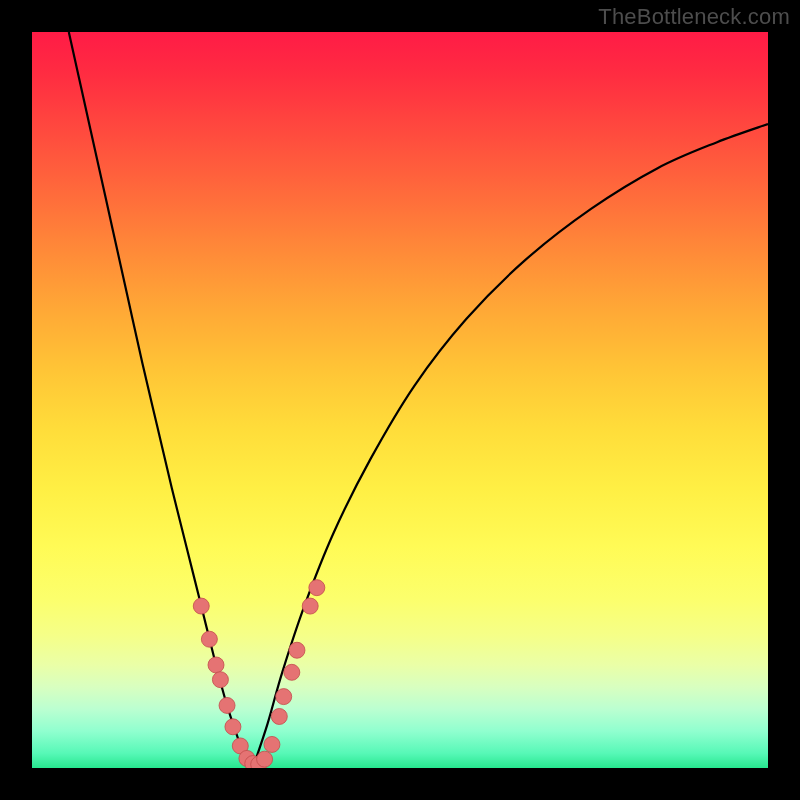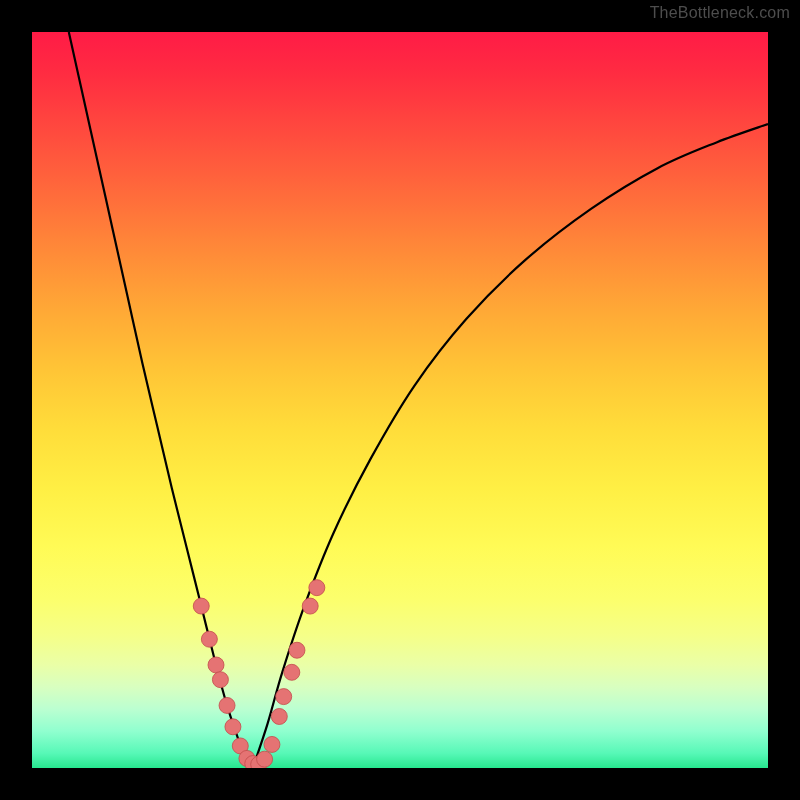--- a/index.html
+++ b/index.html
@@ -57,7 +57,7 @@
     top: 4px;
     right: 10px;
     color: #4d4d4d;
-    font-size: 16px;
+    font-size: 22px;
     font-weight: 500;
     letter-spacing: 0.2px;
     user-select: none;

